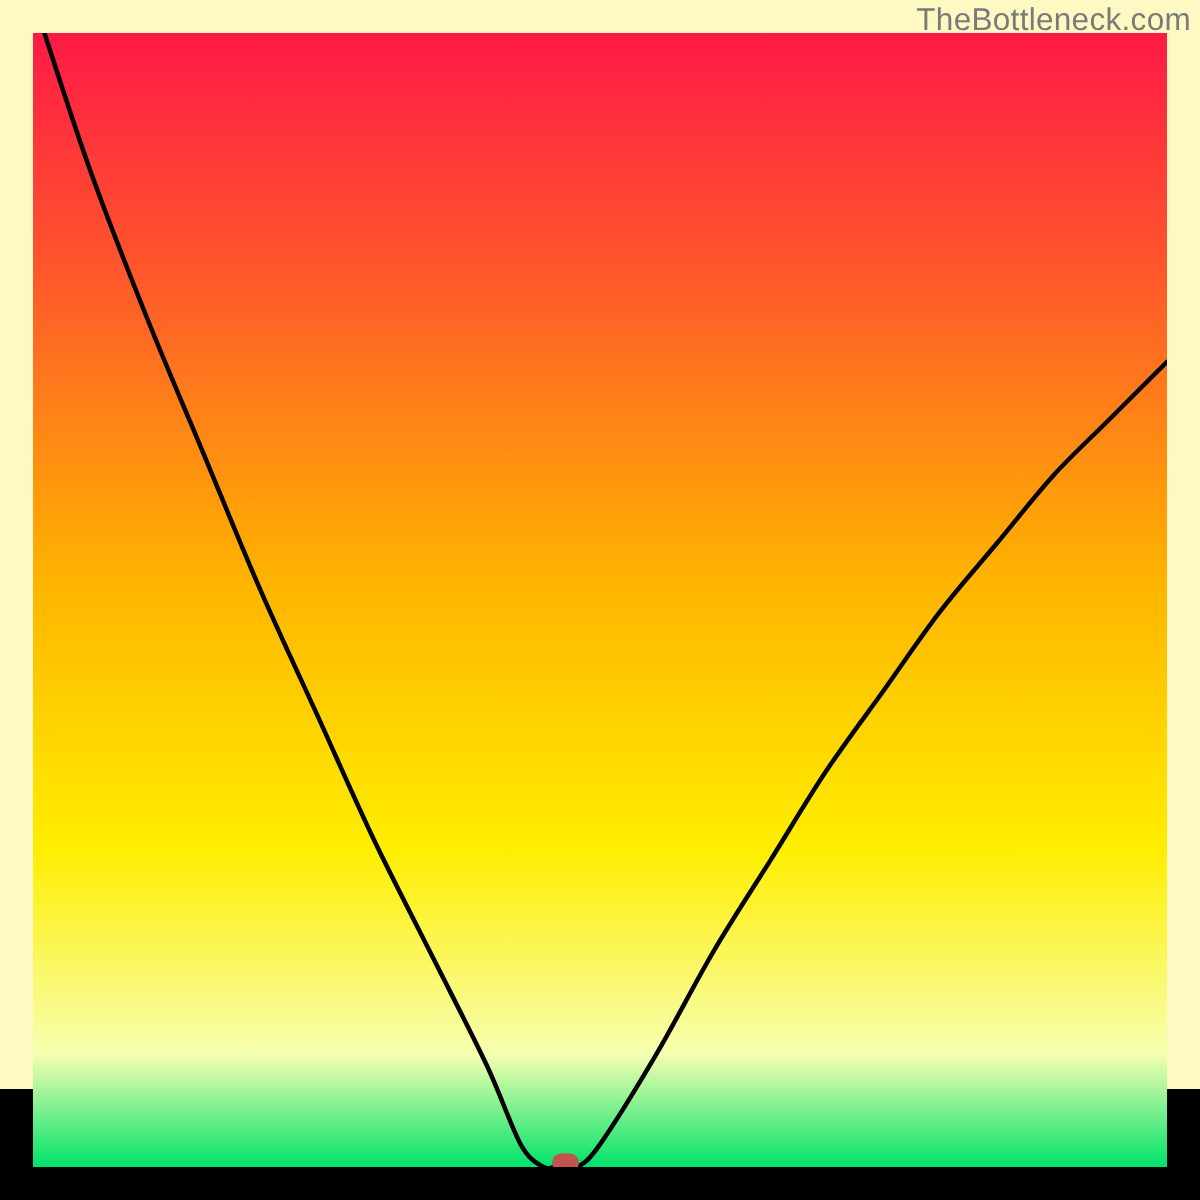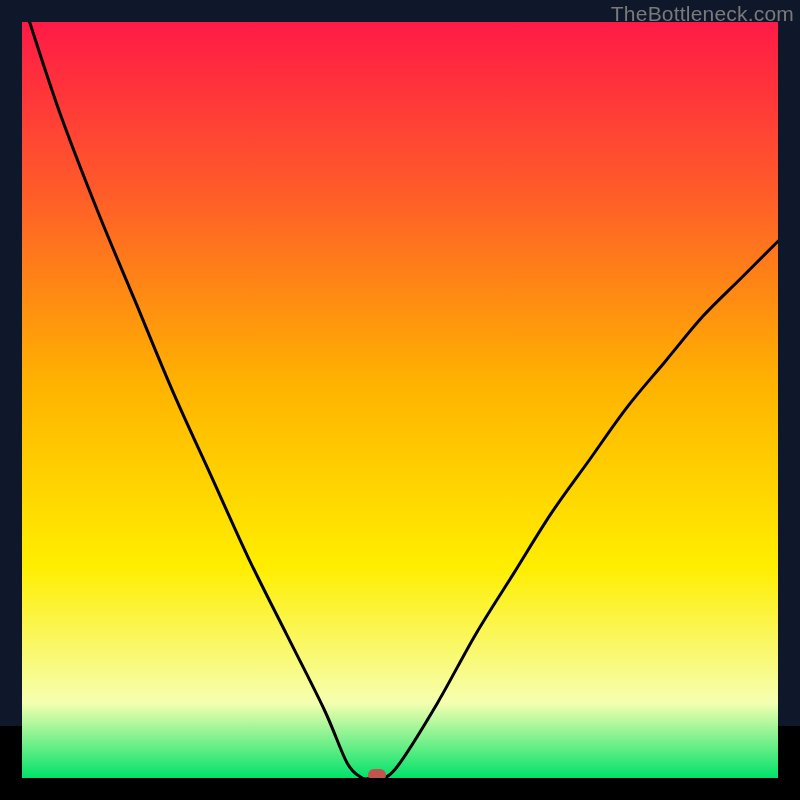--- a/index.html
+++ b/index.html
@@ -14,7 +14,7 @@
     position: relative;
     width: 800px;
     height: 726px;
-    background: #0f172a;
+    background: #fef9c3;
   }
   .plot-area {
     position: absolute;

